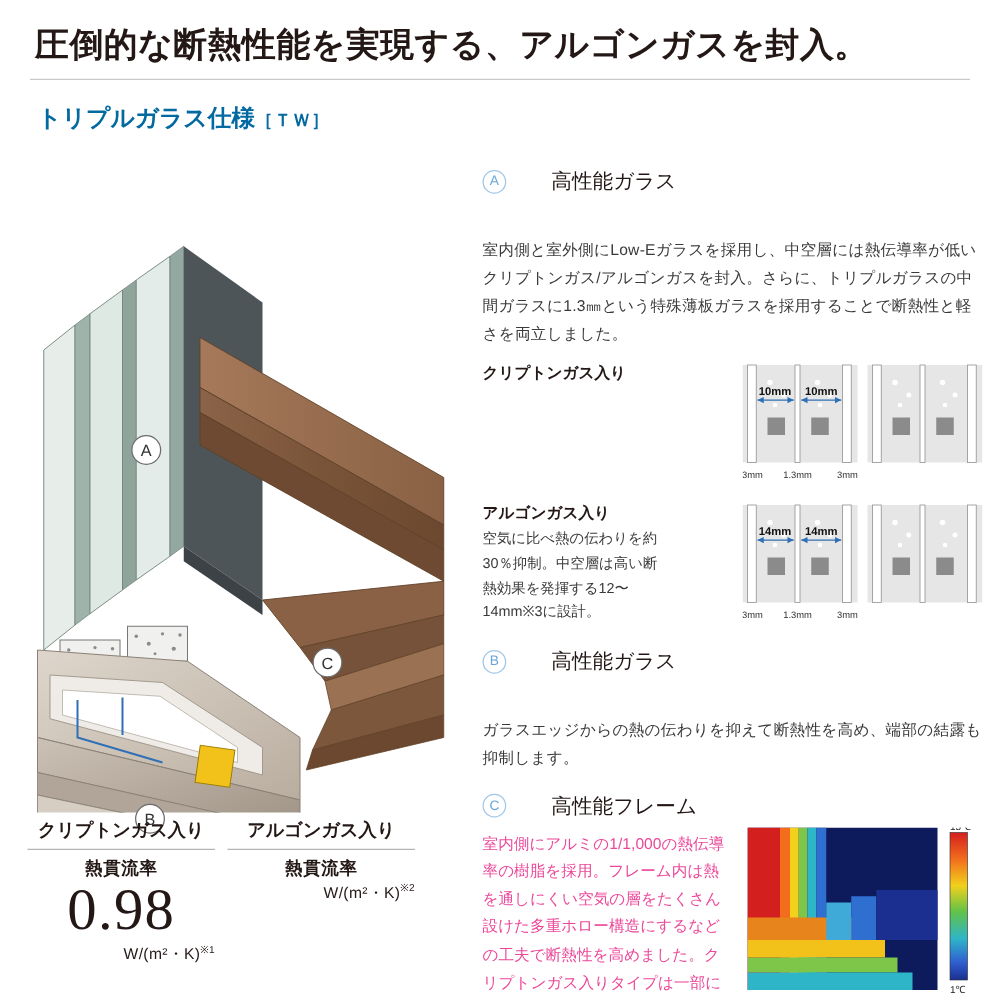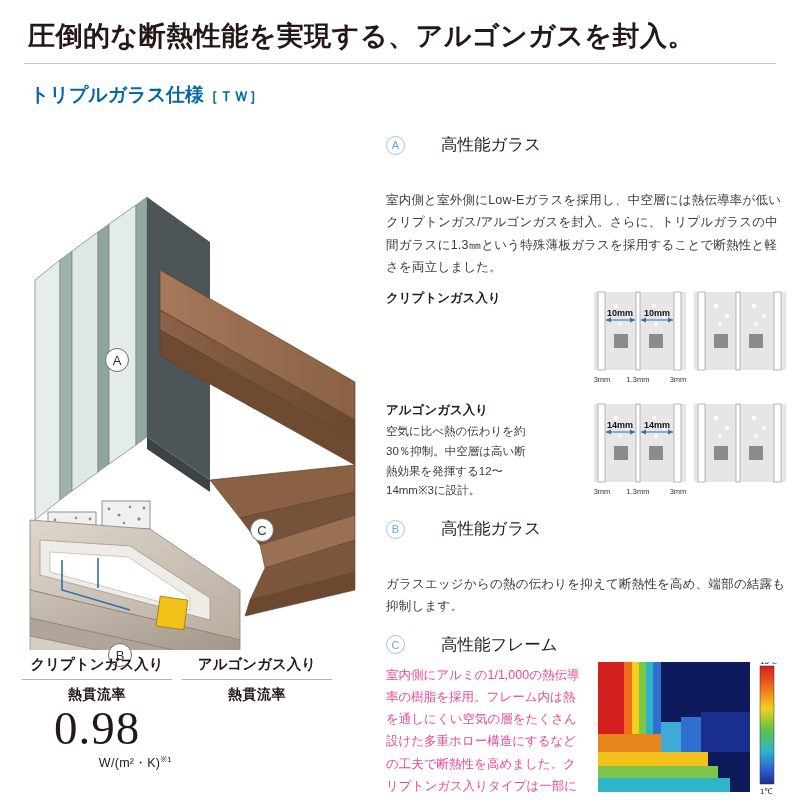--- a/index.html
+++ b/index.html
@@ -319,6 +319,7 @@
       <div class="gas">アルゴンガス入り</div>
       <div class="divider"></div>
       <div class="label">熱貫流率</div>
+      <div class="unit"><span>W/(m²・K)</span><sup>※2</sup></div>
     </div>
   </div>
 

